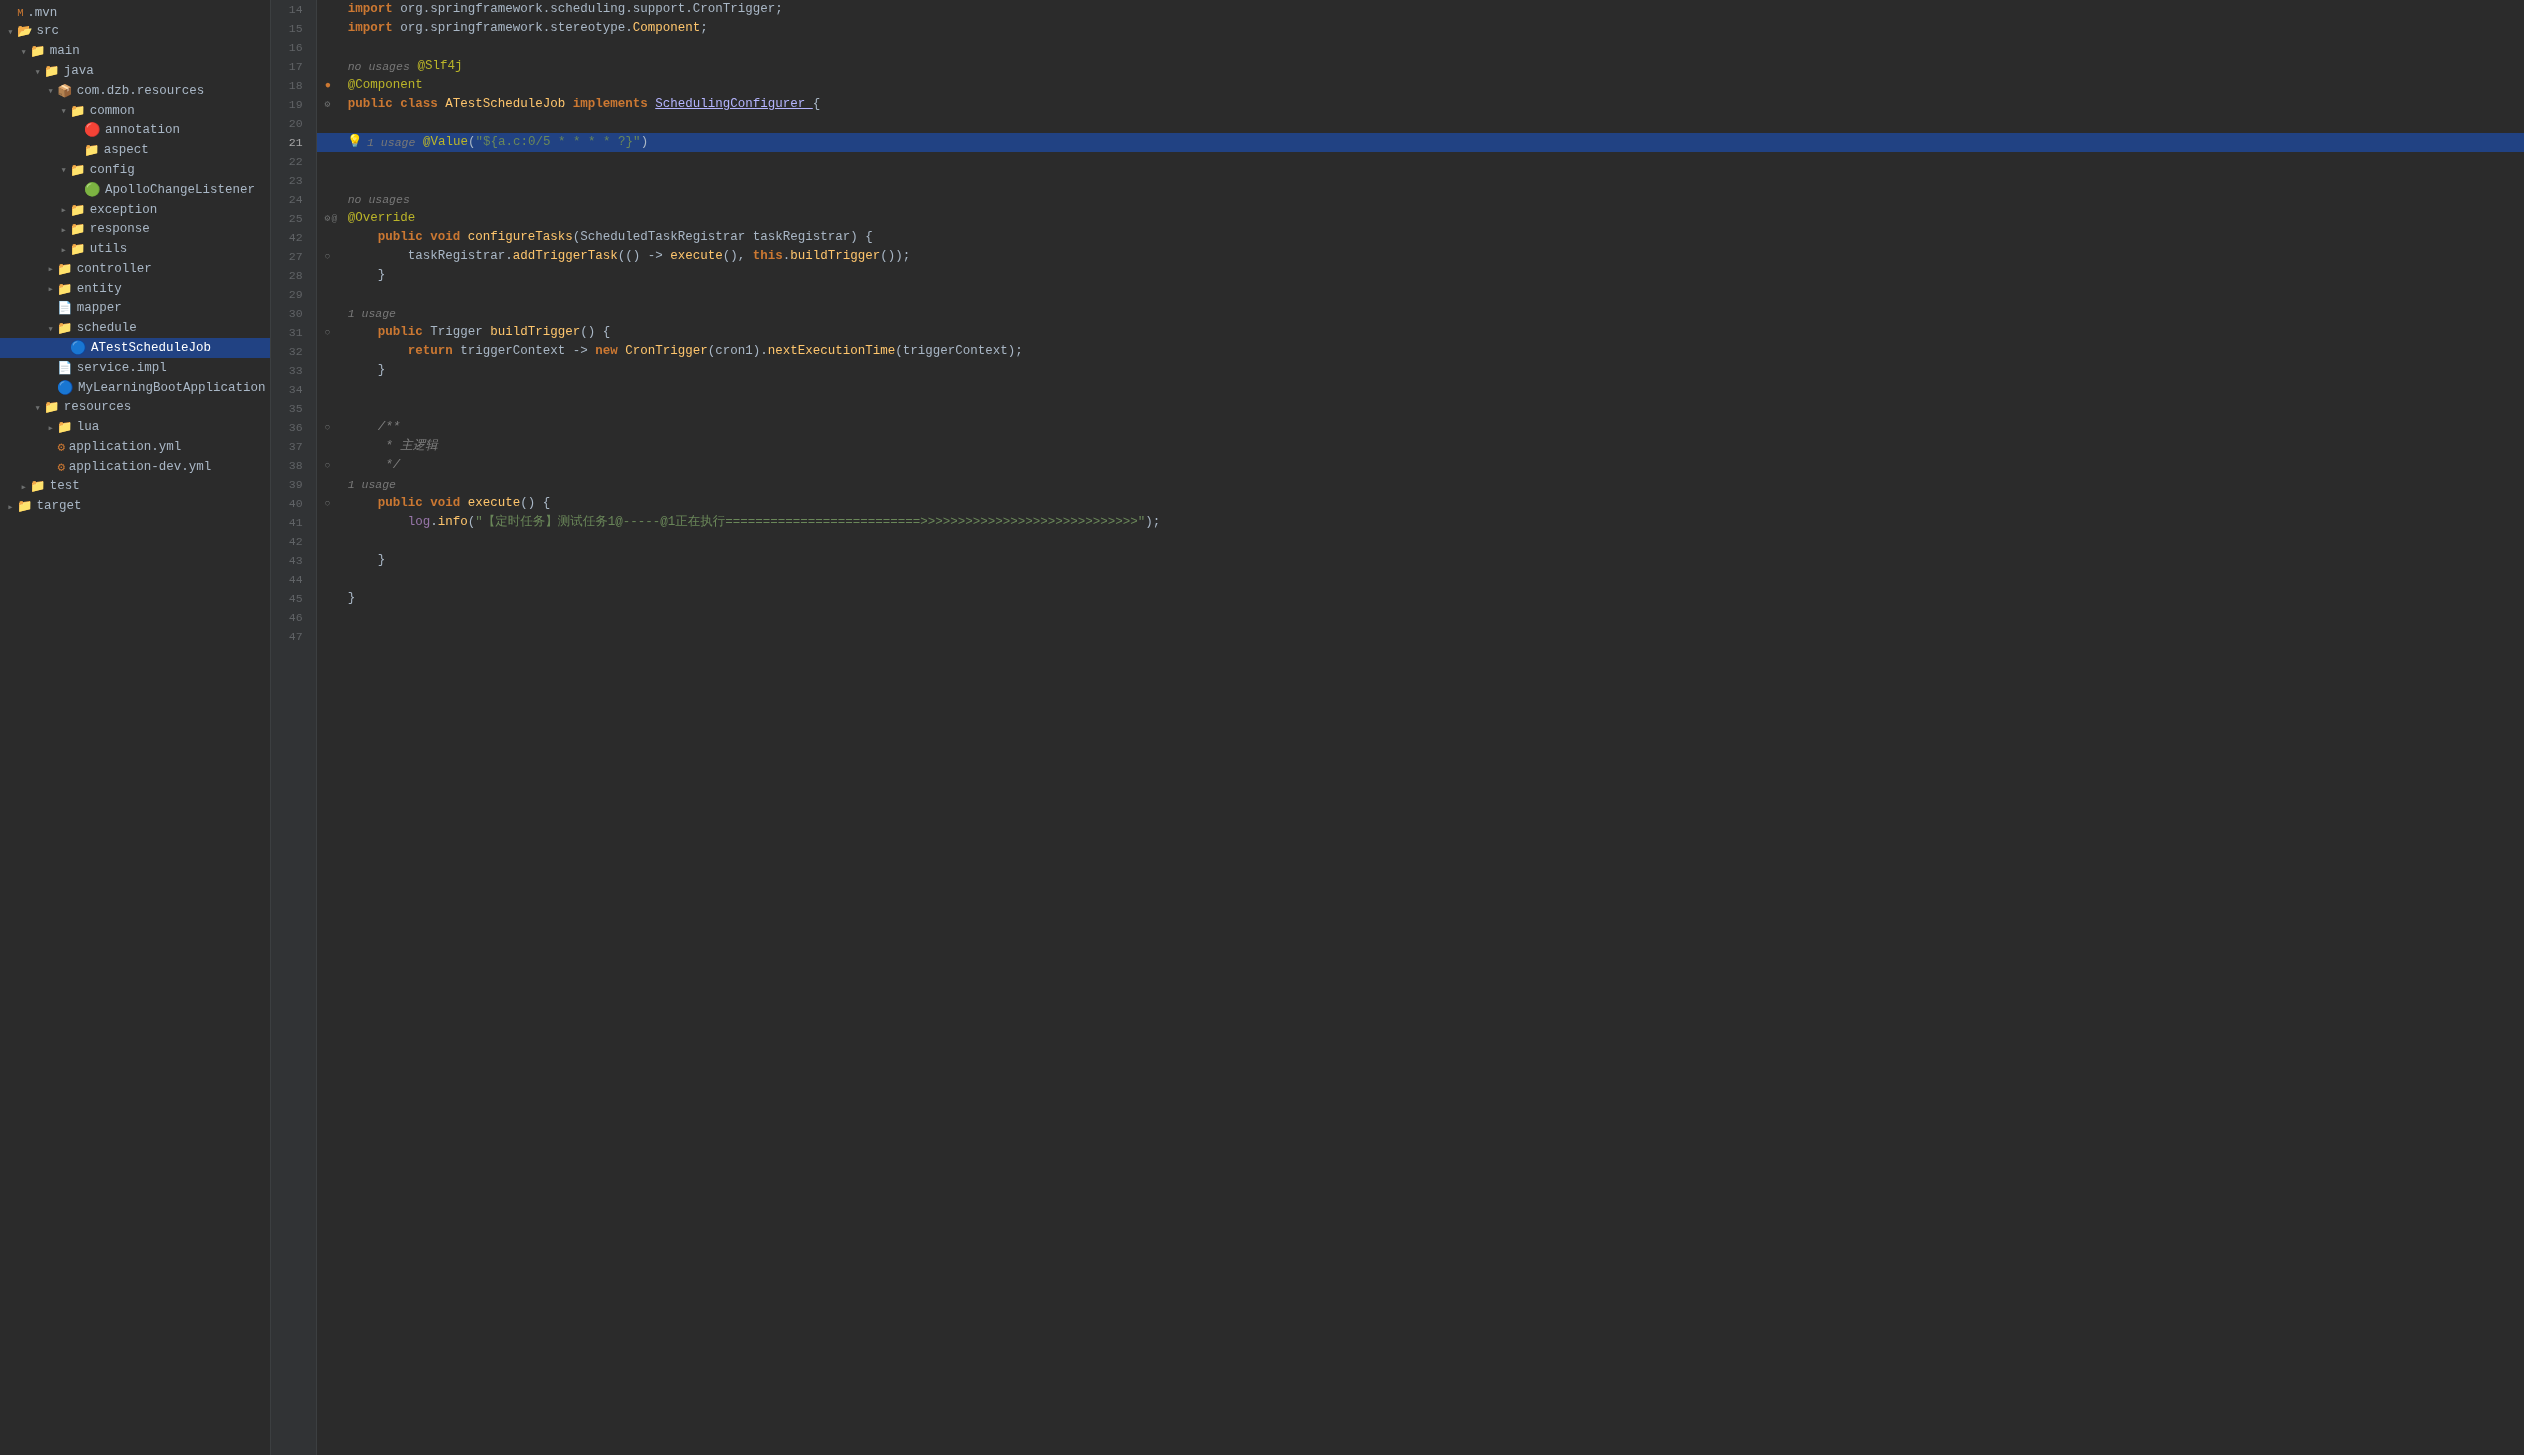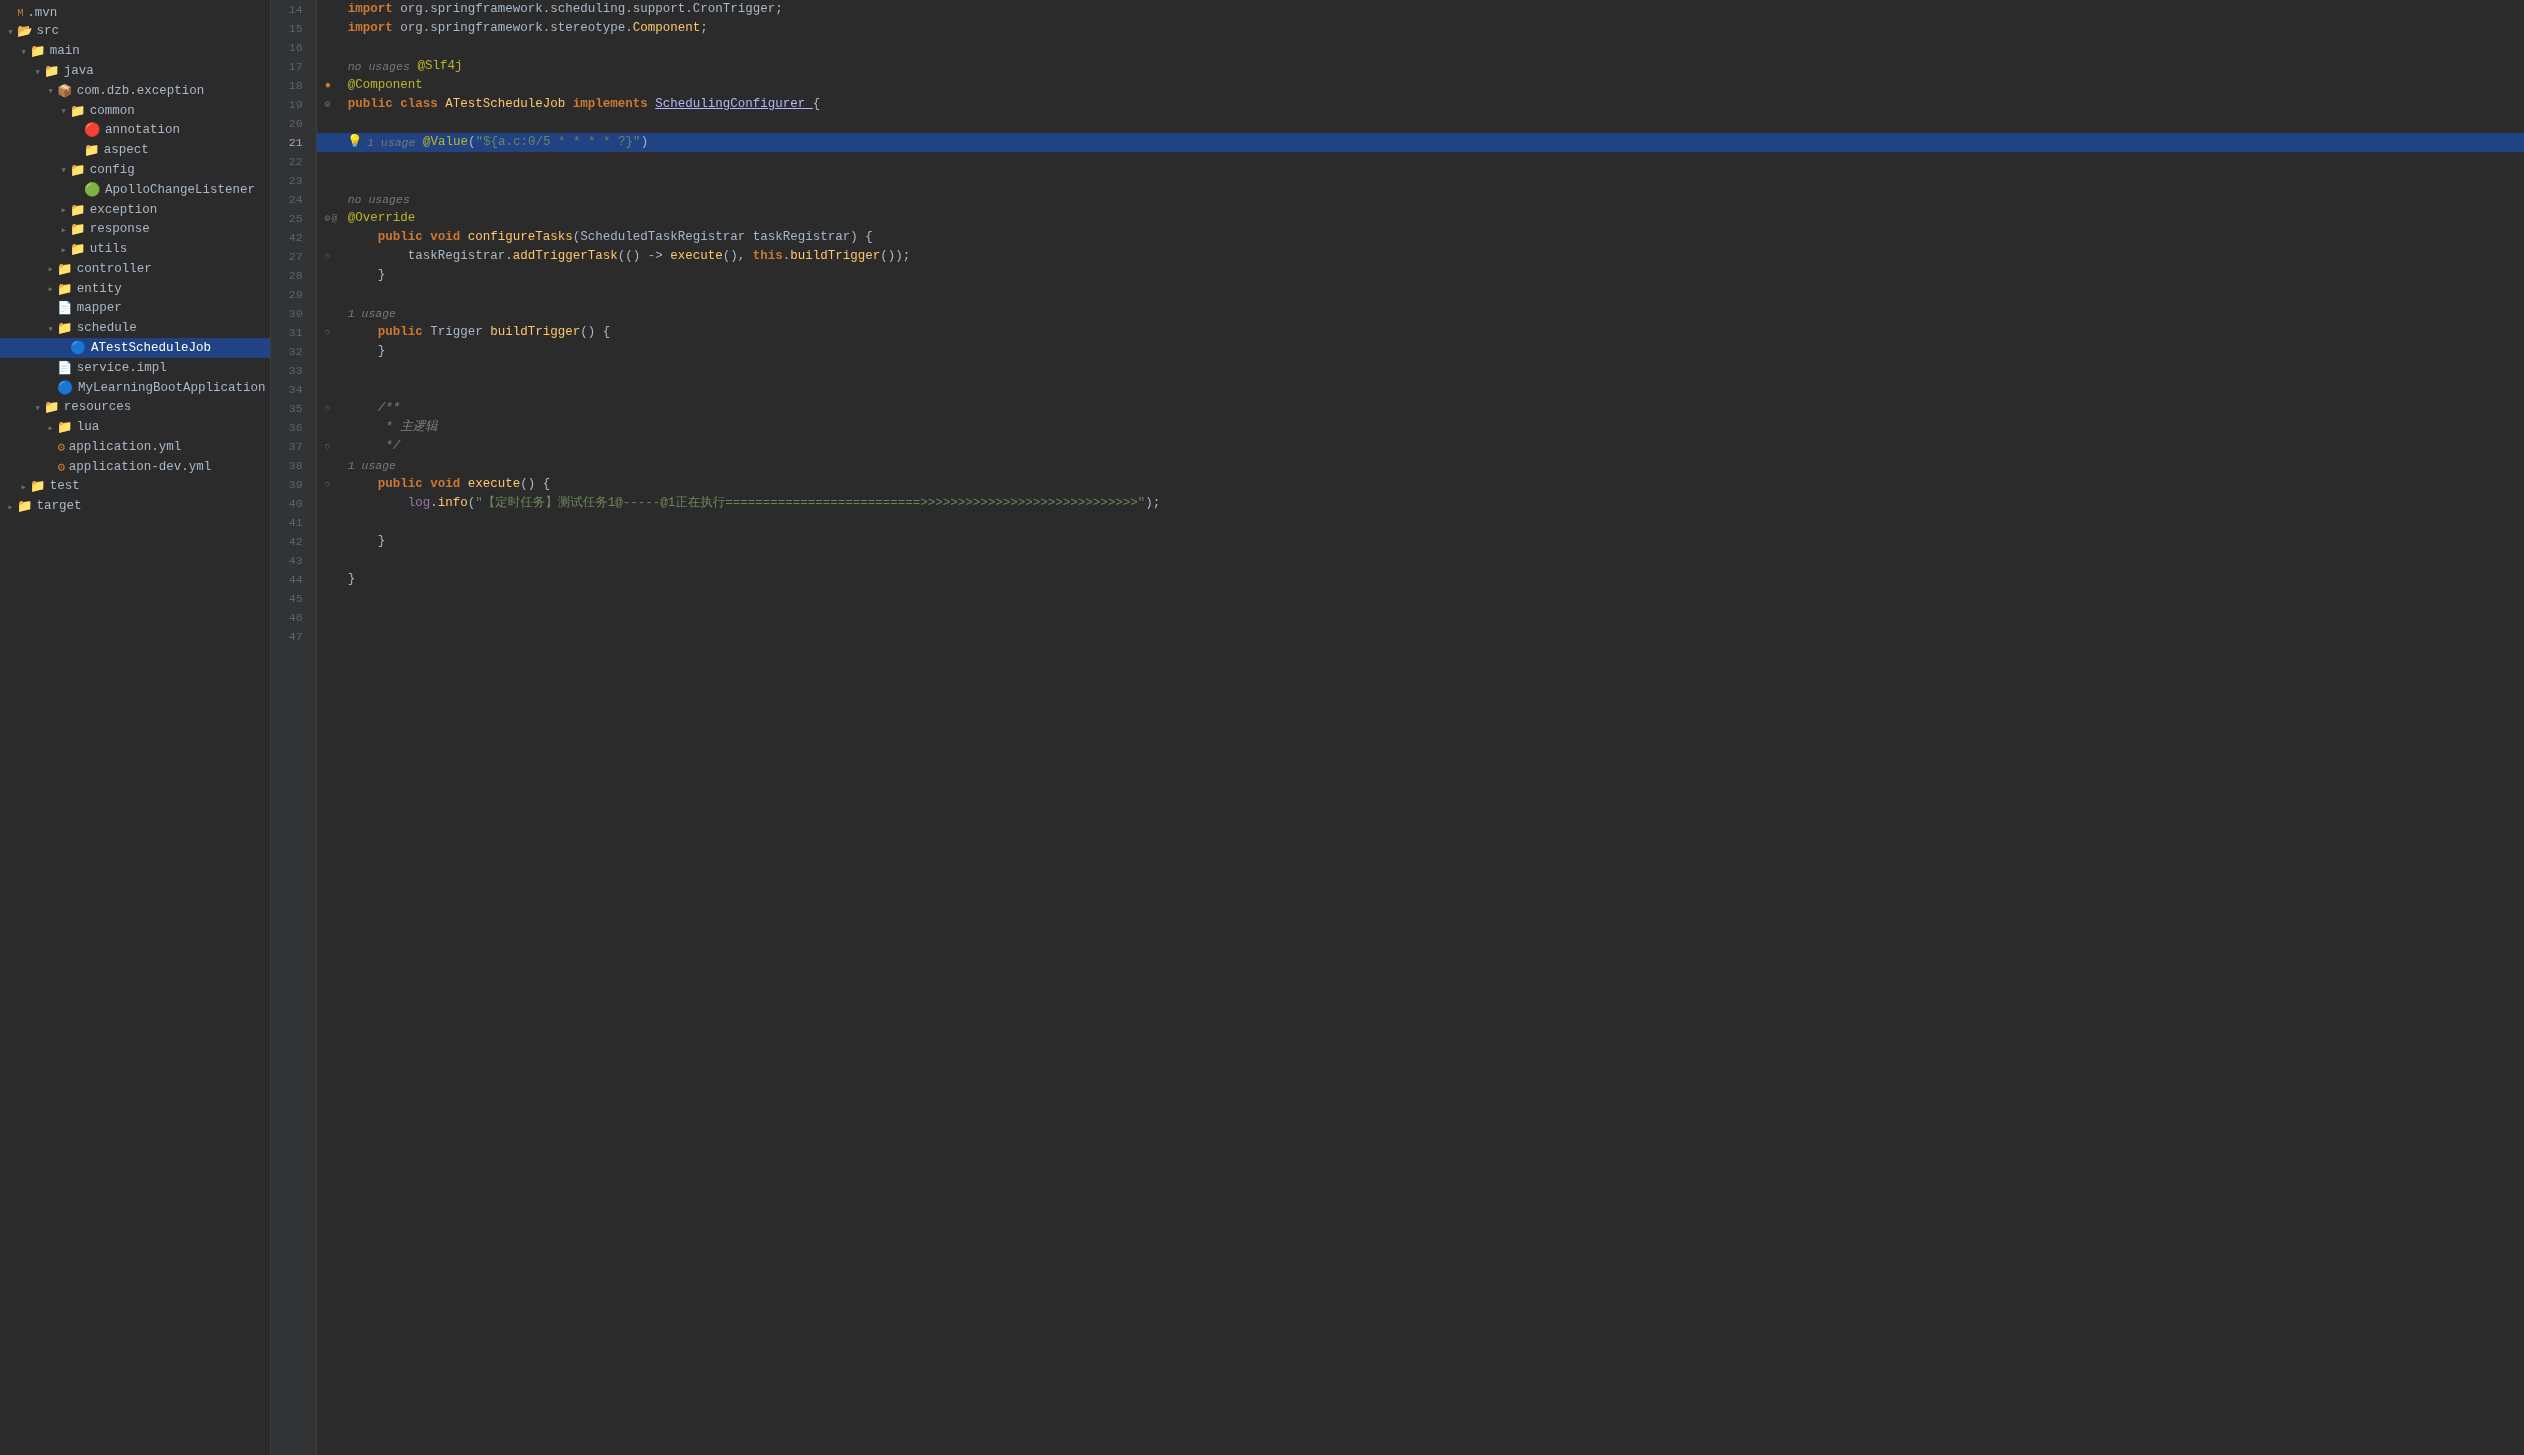--- a/index.html
+++ b/index.html
@@ -155,7 +155,7 @@
     <span style="display:inline-block;width:44px;"></span>
     <span class="arrow">▾</span>
     <span class="icon" style="color:#6897bb;margin-right:3.8px;font-size:12.5px;">📦</span>
-    <span class="label">com.dzb.exception</span>
+    <span class="label">com.dzb.resources</span>
   </div>
     <div class="tree-item">
     <span style="display:inline-block;width:57px;"></span>

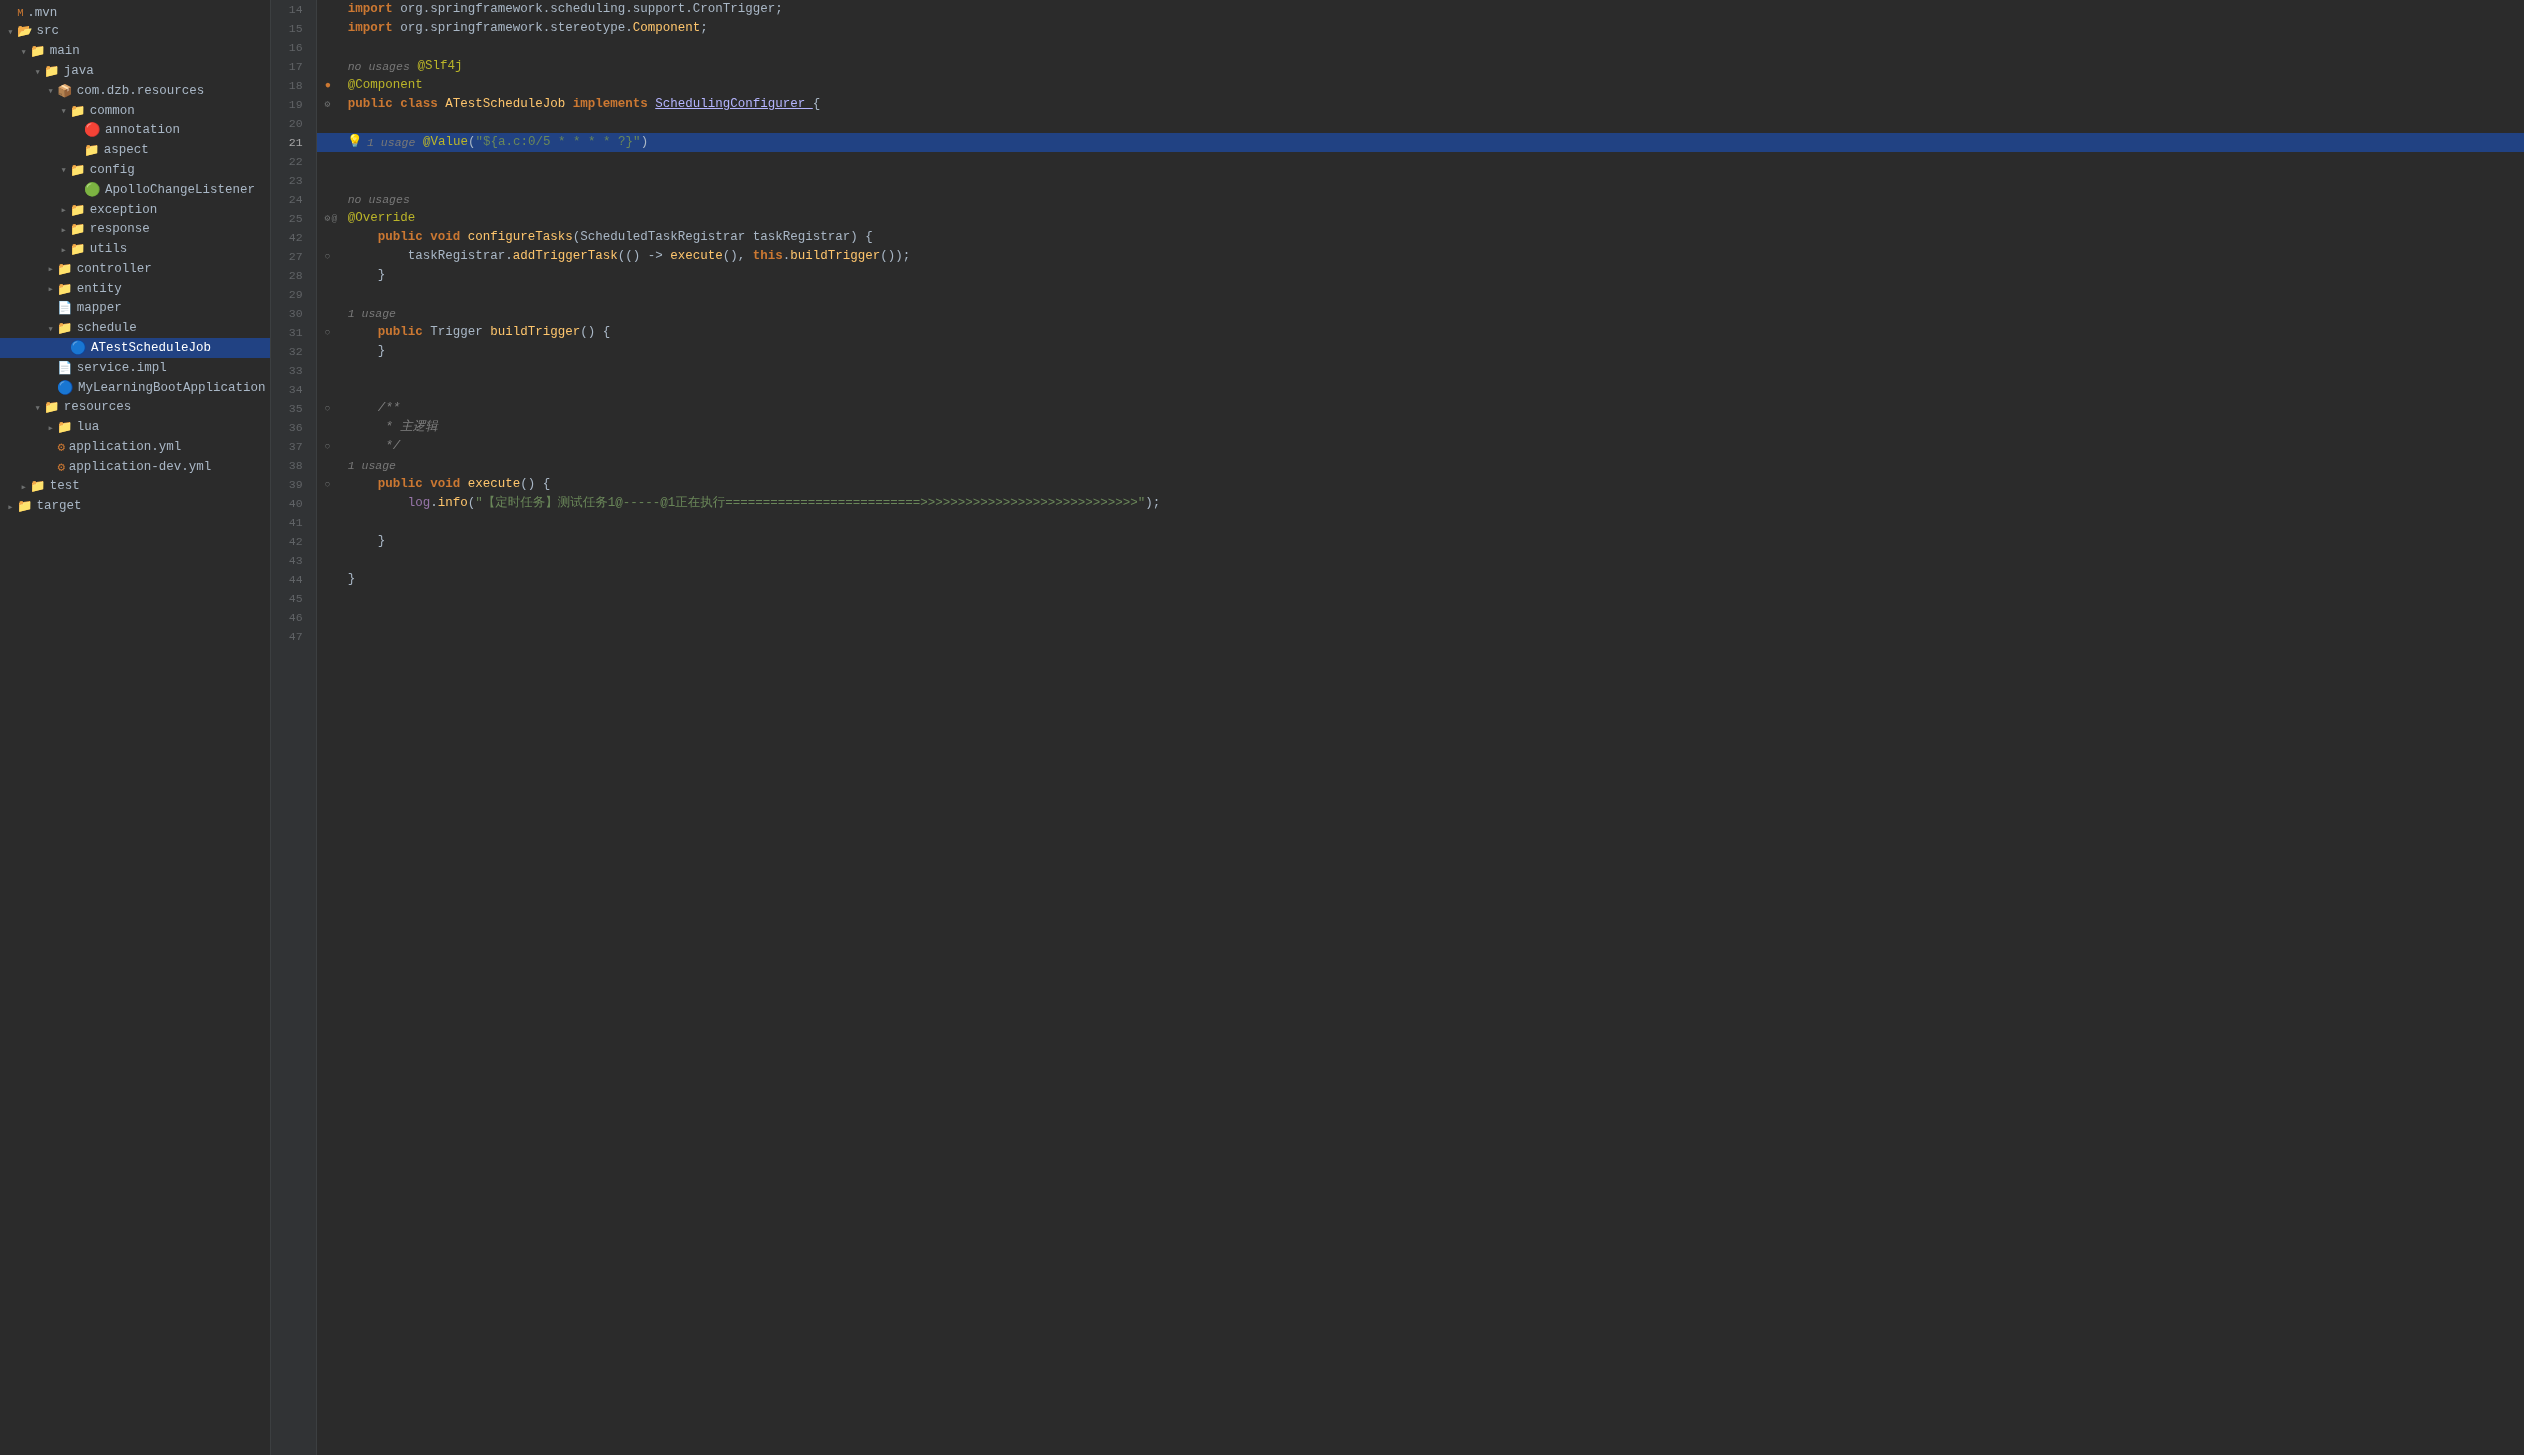--- a/index.html
+++ b/index.html
@@ -342,6 +342,7 @@
         <div class="code-line"><span style="display:inline-block;width:23px;"></span></div>
         <div class="code-line"><span style="display:inline-block;width:23px;"></span><span style="color:#787878;font-style:italic;font-size:11.5px;margin-right:7.7px;">1 usage</span></div>
         <div class="code-line"><span style="display:inline-flex;align-items:center;width:23px;"><span style="color:#6e7070;font-size:9.6px;margin-right:1.9px;">○</span></span><span class="kw">    public </span><span class="type">Trigger </span><span class="fn">buildTrigger</span><span class="plain">() {</span></div>
+        <div class="code-line"><span style="display:inline-block;width:23px;"></span><span class="kw">        return </span><span class="plain">triggerContext -&gt; </span><span class="kw">new </span><span class="cls">CronTrigger</span><span class="plain">(cron1).</span><span class="fn">nextExecutionTime</span><span class="plain">(triggerContext);</span></div>
         <div class="code-line"><span style="display:inline-block;width:23px;"></span><span class="plain">    }</span></div>
         <div class="code-line"><span style="display:inline-block;width:23px;"></span></div>
         <div class="code-line"><span style="display:inline-block;width:23px;"></span></div>

